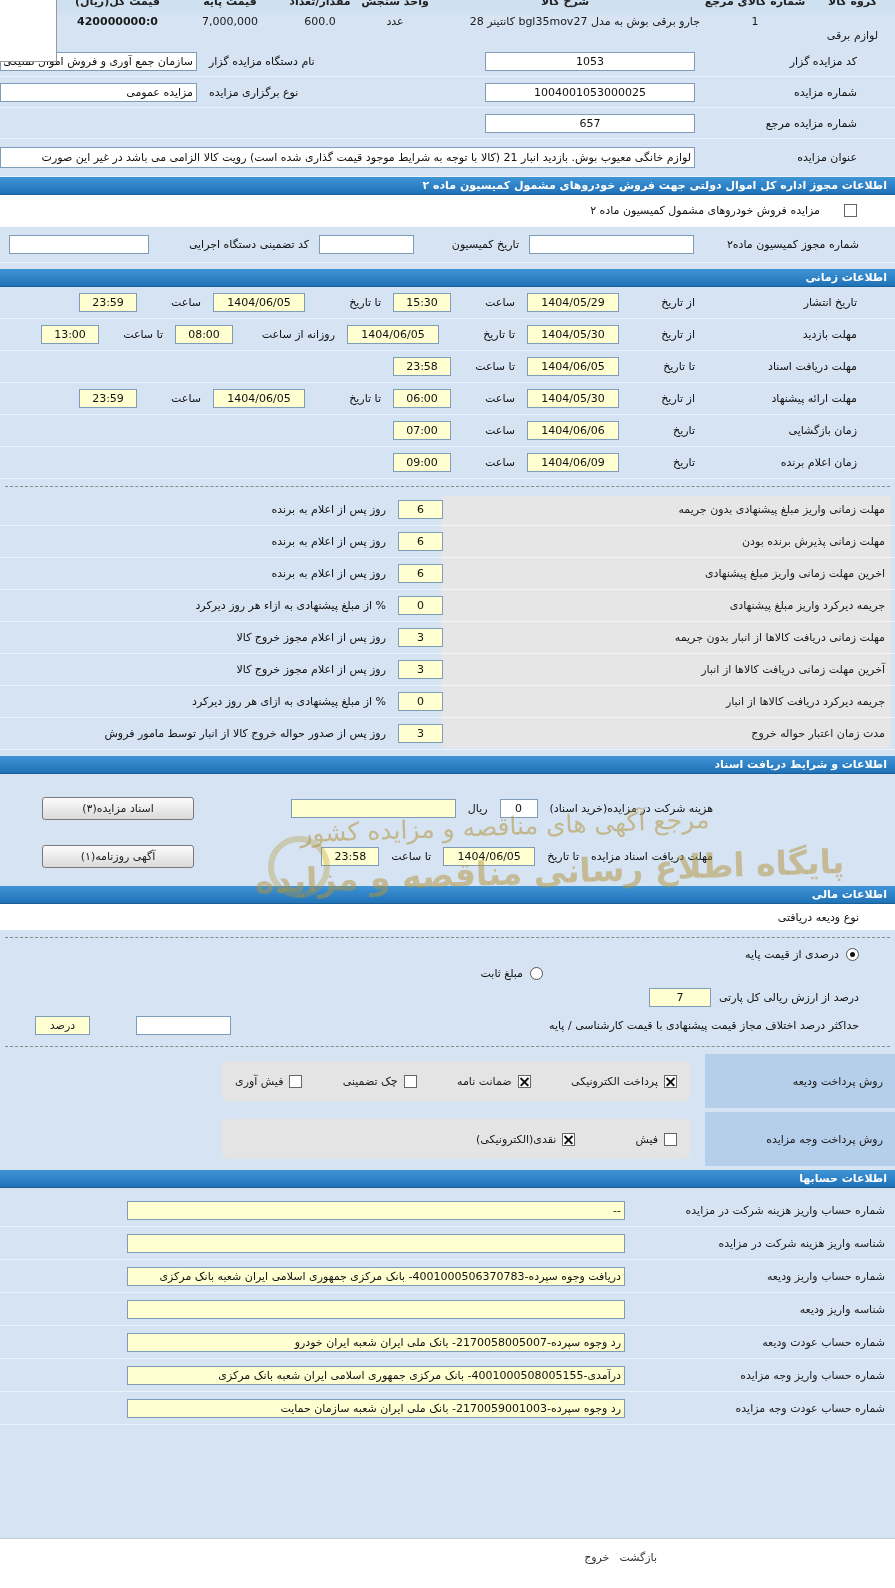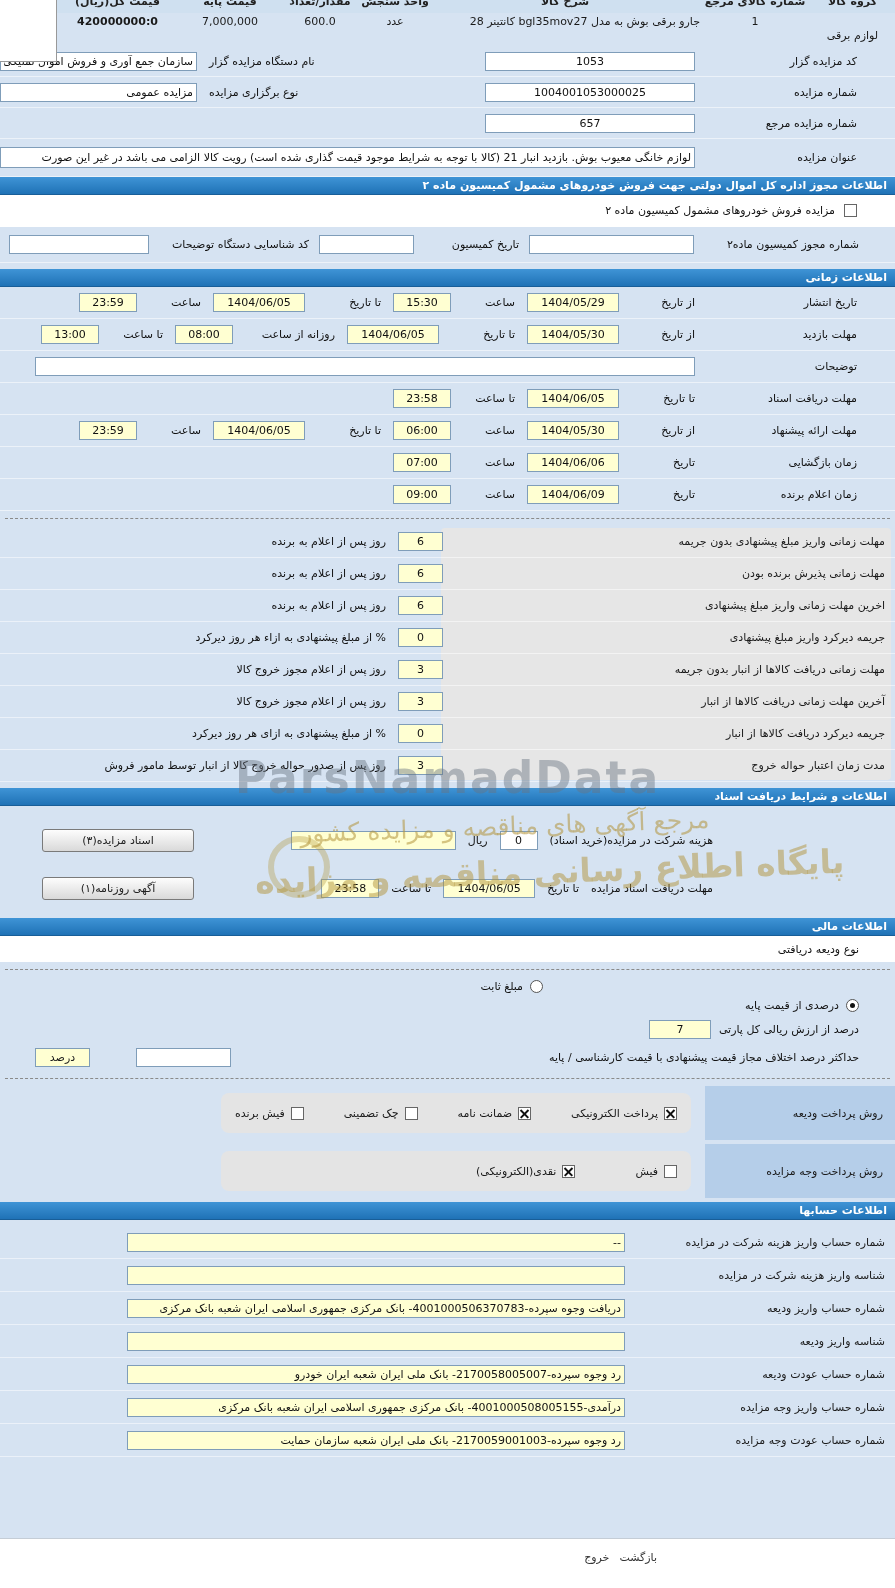--- a/index.html
+++ b/index.html
@@ -158,7 +158,7 @@
   </div>
 
   <div class="sec-bar">اطلاعات مجوز اداره کل اموال دولتی جهت فروش خودروهای مشمول کمیسیون ماده ۲</div>
-  <div class="frow row-white" style="gap:9px; min-height:32px">
+  <div class="frow row-white" style="gap:24px; min-height:32px">
     <span class="cbox"></span>
     <span class="lbl">مزایده فروش خودروهای مشمول کمیسیون ماده ۲</span>
   </div>

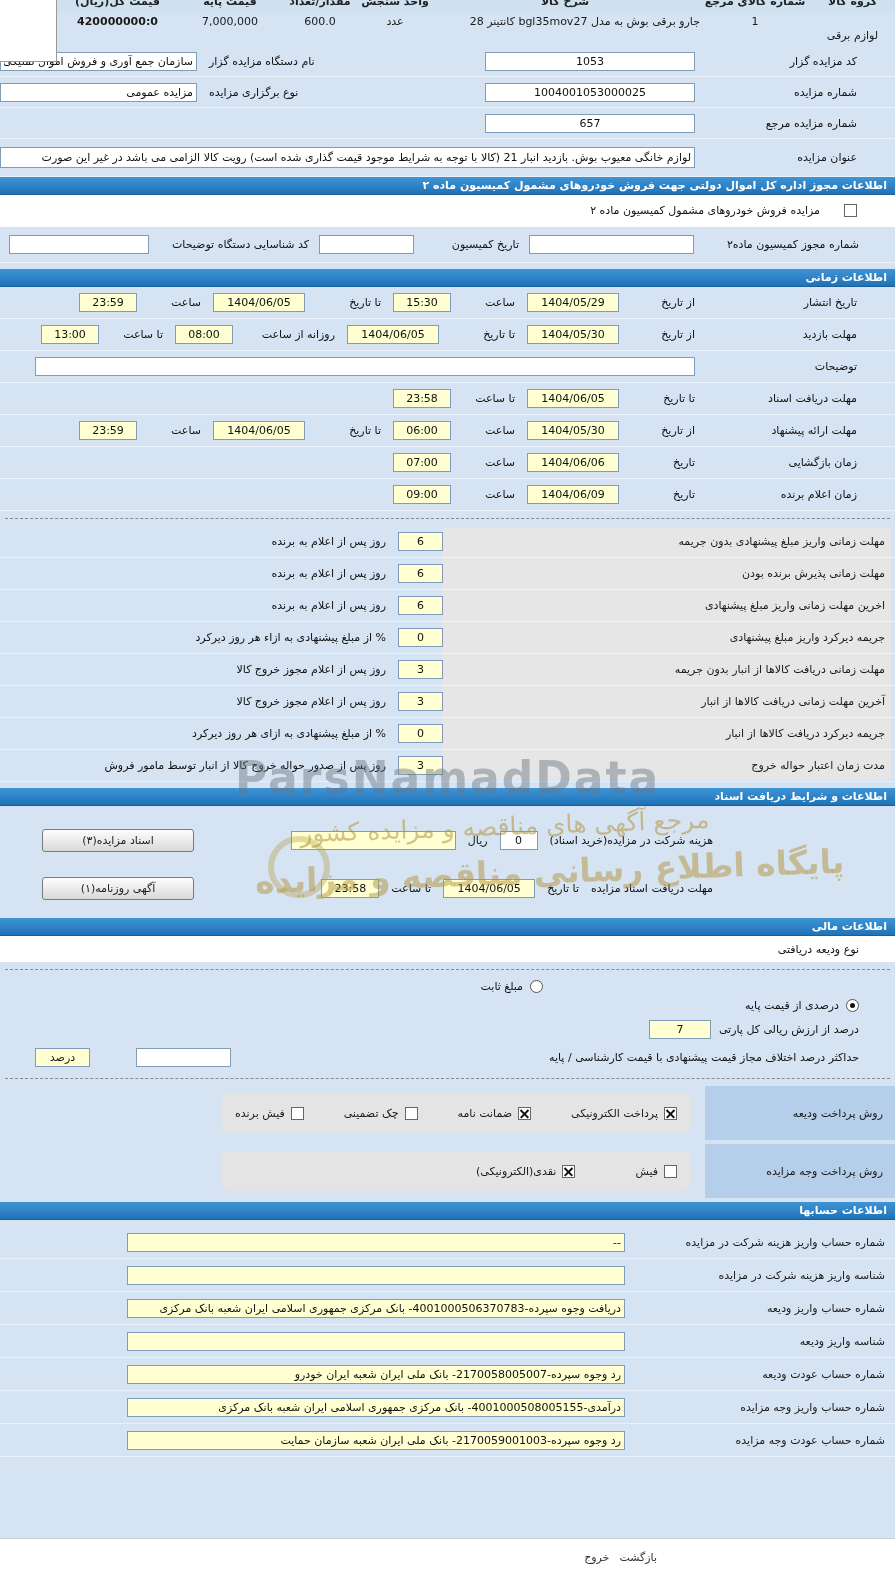--- a/index.html
+++ b/index.html
@@ -167,7 +167,7 @@
     <input class="inp w165" value="" style="">
     <span class="lbl w95">تاریخ کمیسیون</span>
     <input class="inp ctr w95" value="" style="">
-    <span class="lbl w150">کد شناسایی دستگاه توضیحات</span>
+    <span class="lbl w150">کد تضمینی دستگاه اجرایی</span>
     <input class="inp w140" value="" style="">
   </div>
 

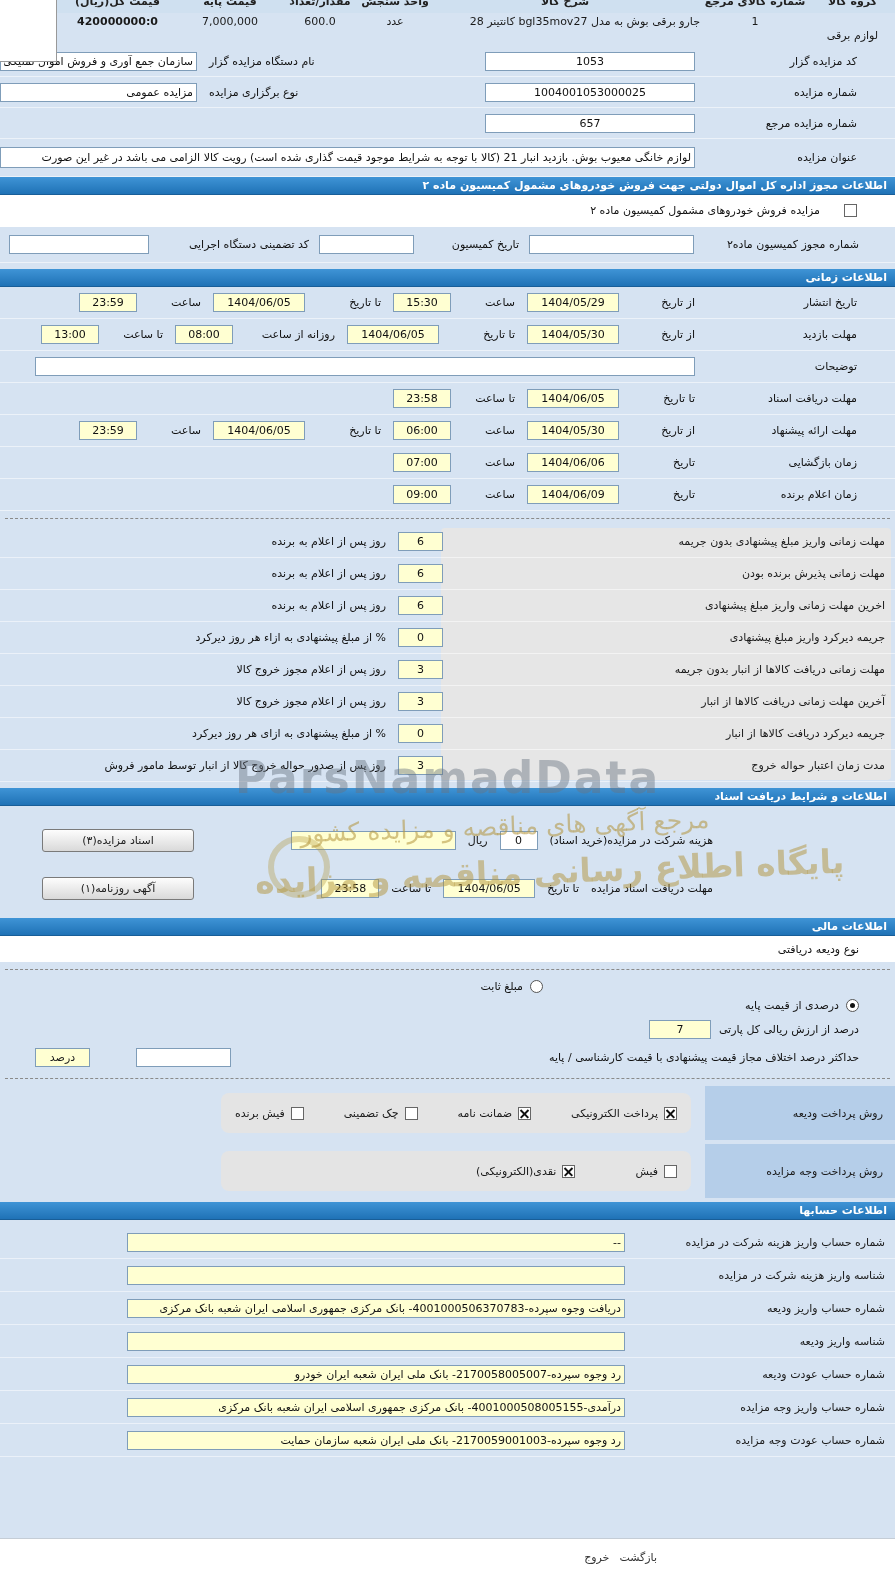--- a/index.html
+++ b/index.html
@@ -197,10 +197,6 @@
     <input class="inp yel ctr w58" value="13:00" style="">
   </div>
 
-  <div class="frow" style="min-height:32px">
-    <span class="lbl w150">توضیحات</span>
-    <input class="inp grow" style="margin-left: 35px;" value="">
-  </div>
 
   <div class="frow" style="min-height:32px">
     <span class="lbl w150">مهلت دریافت اسناد</span>

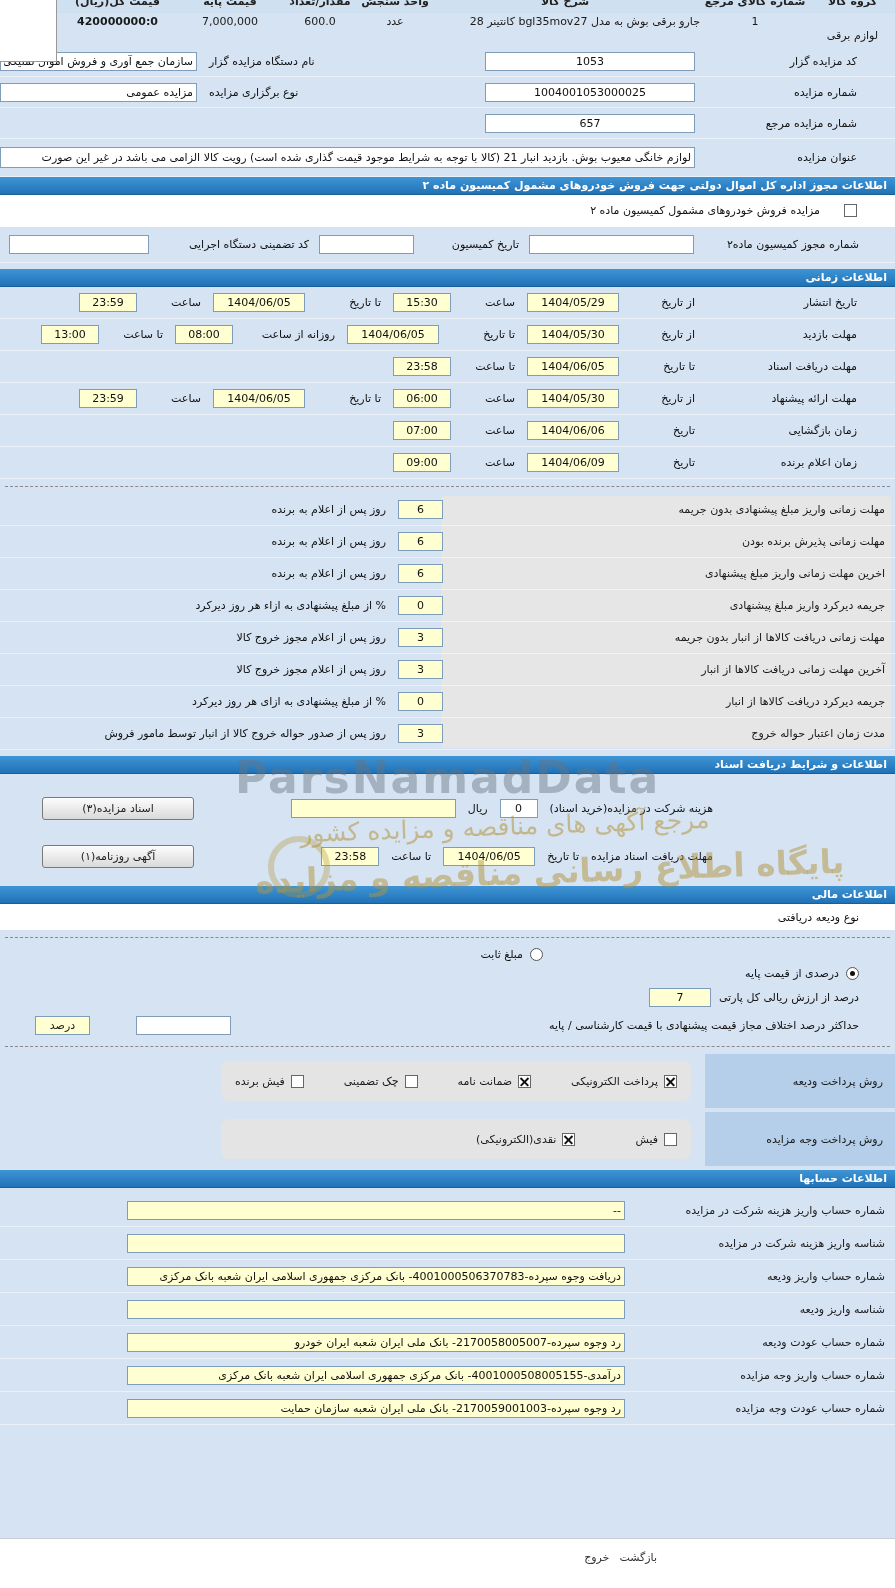--- a/index.html
+++ b/index.html
@@ -409,7 +409,6 @@
     <button class="fbtn">خروج</button>
   </div>
 
-  <div class="wm wm-latin">ParsNamadData</div>
   <div class="wm wm-circle"></div>
   <div class="wm wm-fa1">مرجع آگهی های مناقصه و مزایده کشور</div>
   <div class="wm wm-fa2">پایگاه اطلاع رسانی مناقصه و مزایده</div>

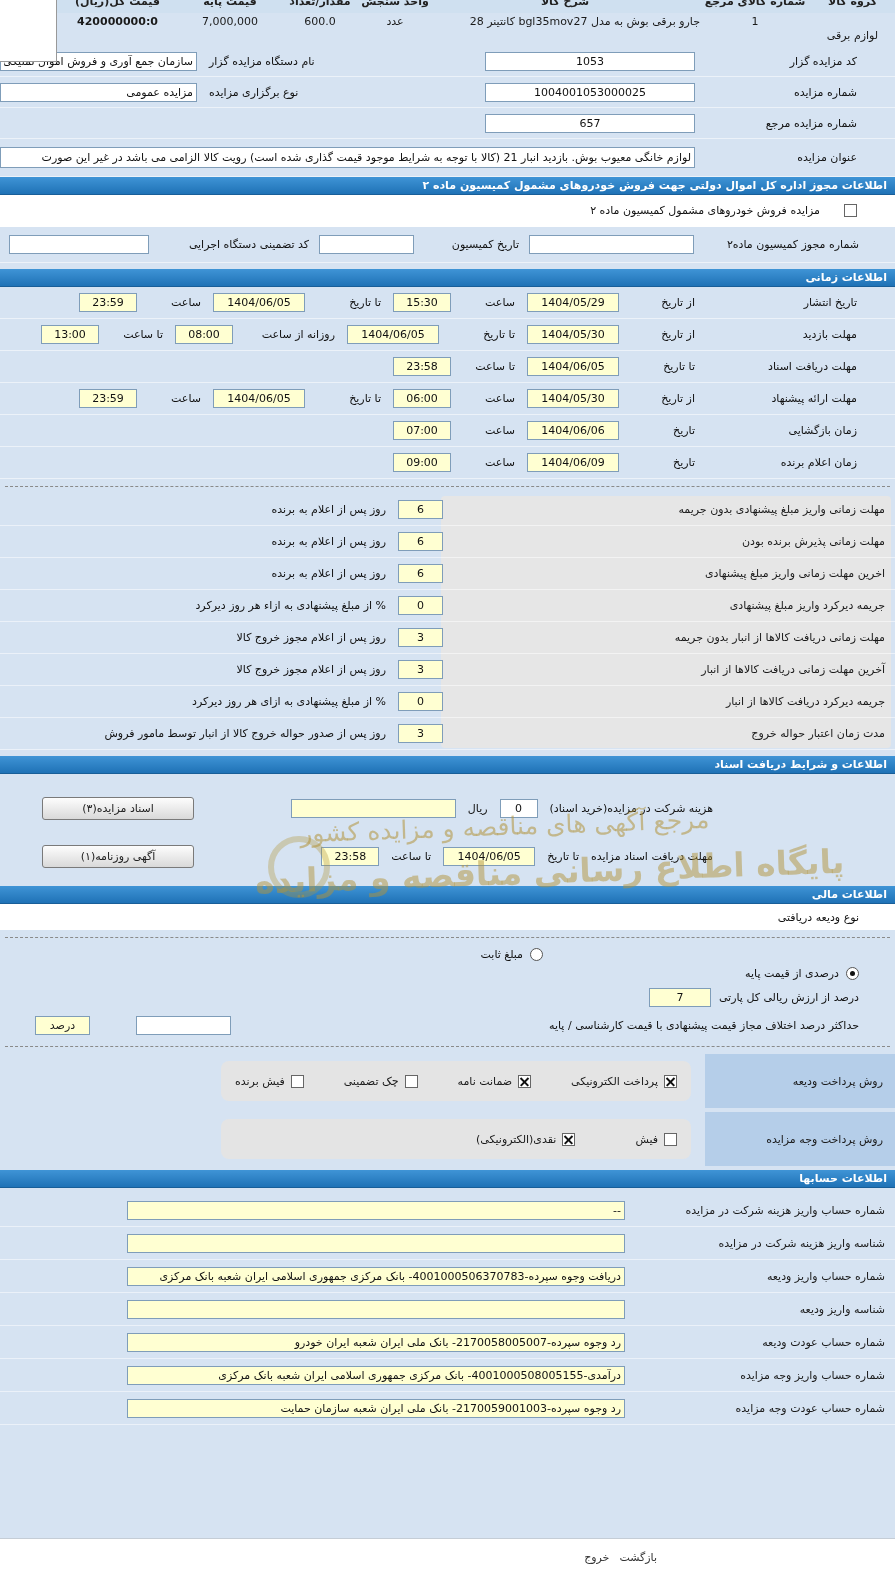--- a/index.html
+++ b/index.html
@@ -309,13 +309,13 @@
   </div>
   <div class="dashed"></div>
 
+  <div class="radio-row">
+    <span class="radio checked"></span>
+    <span class="lbl">درصدی از قیمت پایه</span>
+  </div>
   <div class="radio-row fixed">
     <span class="radio"></span>
     <span class="lbl">مبلغ ثابت</span>
-  </div>
-  <div class="radio-row">
-    <span class="radio checked"></span>
-    <span class="lbl">درصدی از قیمت پایه</span>
   </div>
 
   <div class="fin-row">

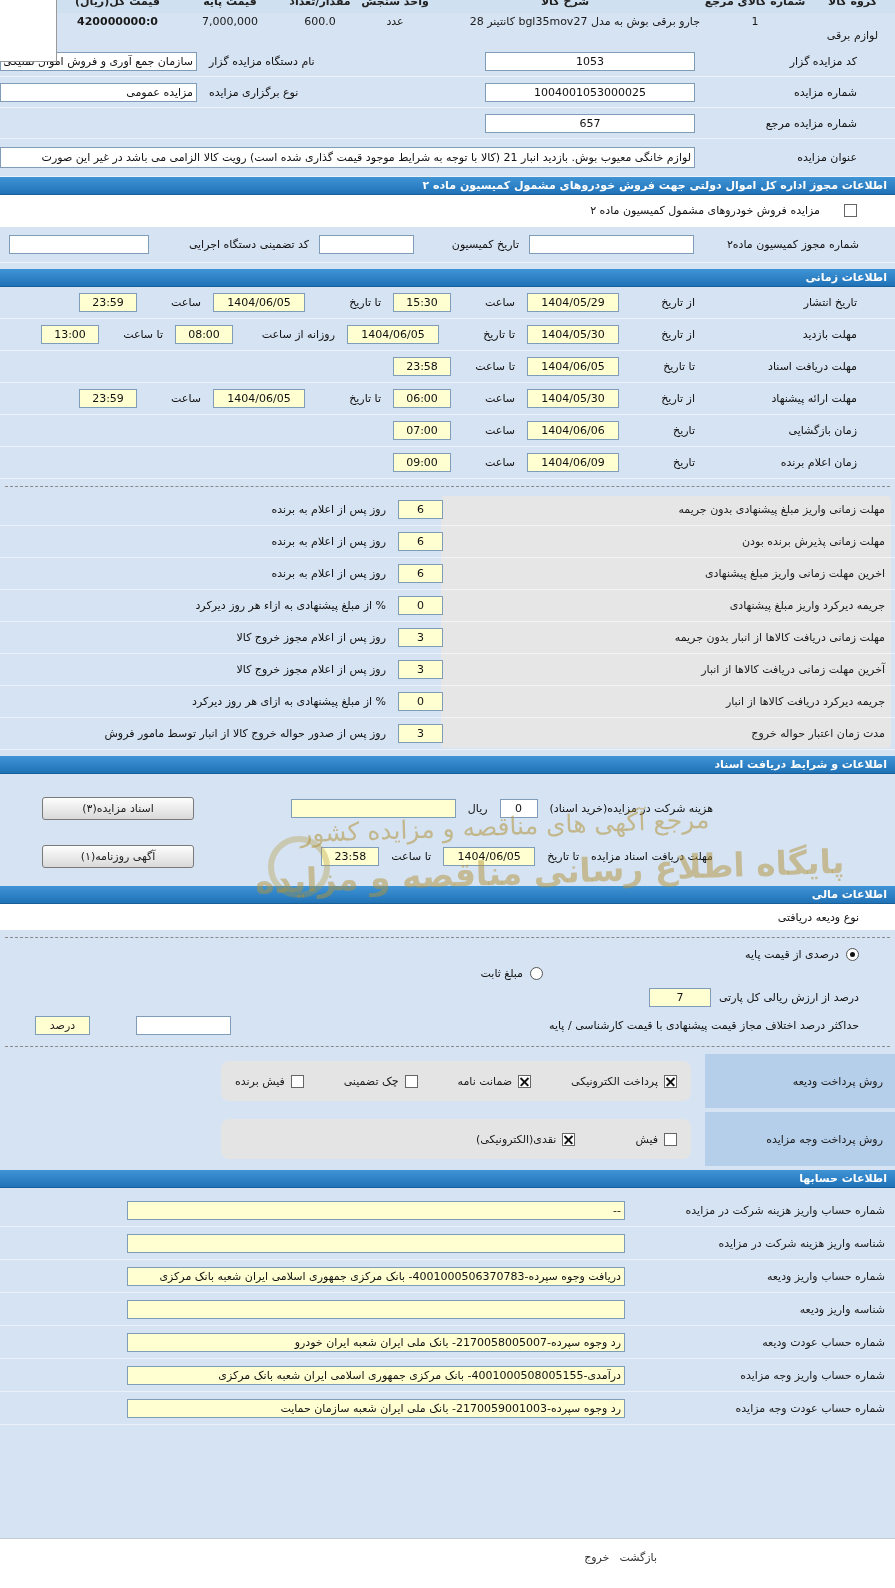--- a/index.html
+++ b/index.html
@@ -351,7 +351,7 @@
       </span>
       <span class="chk">
         <span class="cbox"></span>
-        <span>فیش برنده</span>
+        <span>فیش آوری</span>
       </span>
     </div>
   </div>

